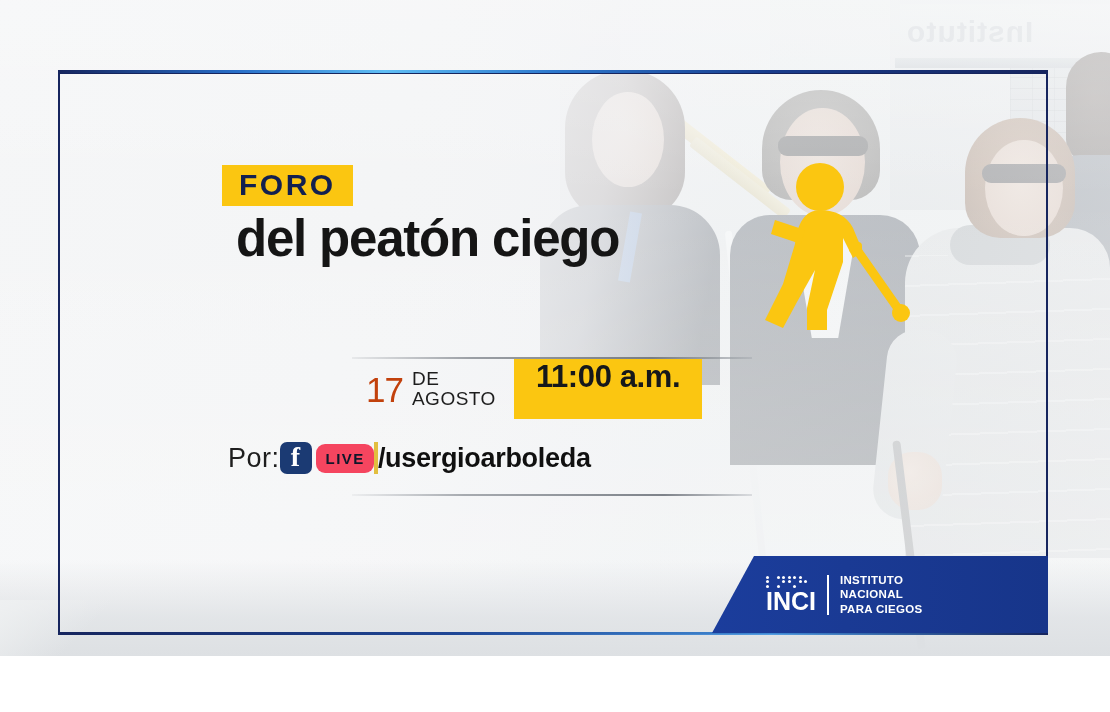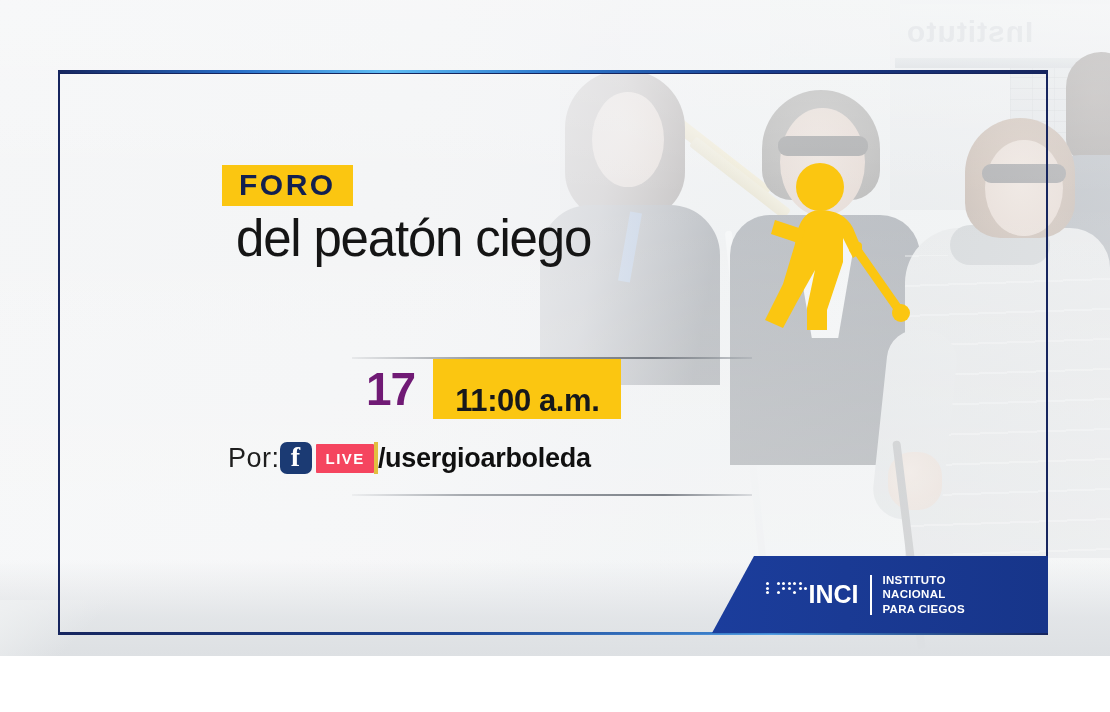--- a/index.html
+++ b/index.html
@@ -304,7 +304,7 @@
     padding-left: 14px;
     color: #151515;
     font-size: 51px;
-    font-weight: normal;
+    font-weight: bold;
     letter-spacing: -1.2px;
     line-height: 1.05;
     white-space: nowrap;

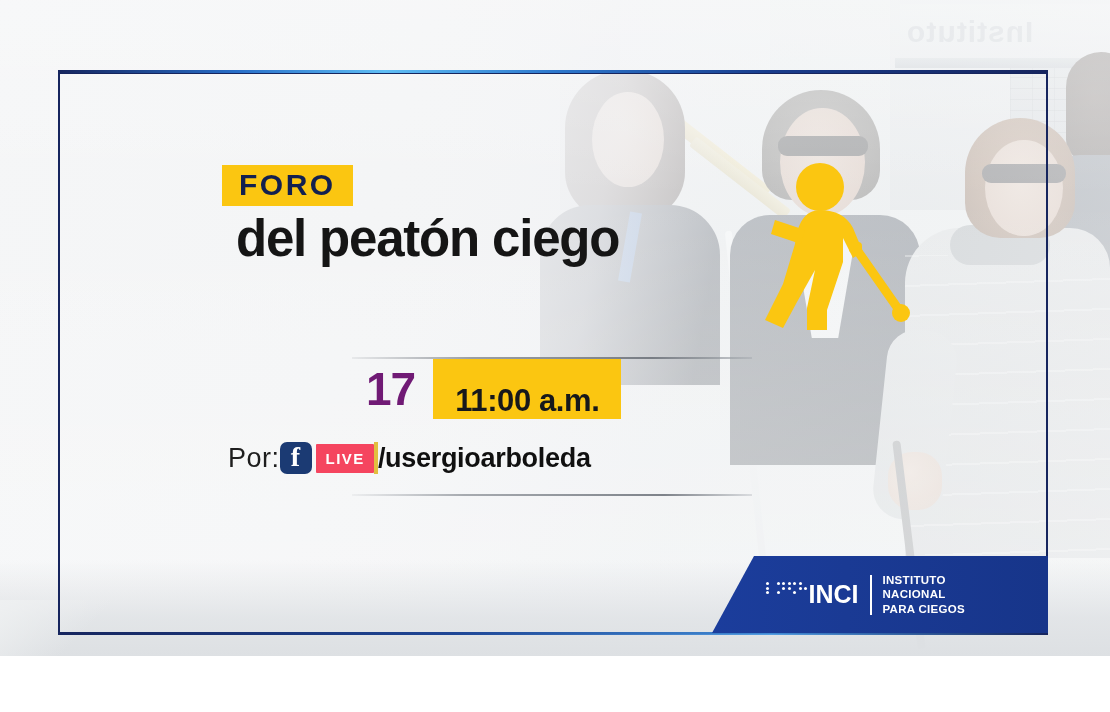--- a/index.html
+++ b/index.html
@@ -338,9 +338,9 @@
     padding: 0 18px 0 14px;
   }
   .date-day {
-    color: #701a75;
-    font-size: 46px;
-    font-weight: bold;
+    color: #c2410c;
+    font-size: 35px;
+    font-weight: normal;
     line-height: 1;
     letter-spacing: -1px;
   }

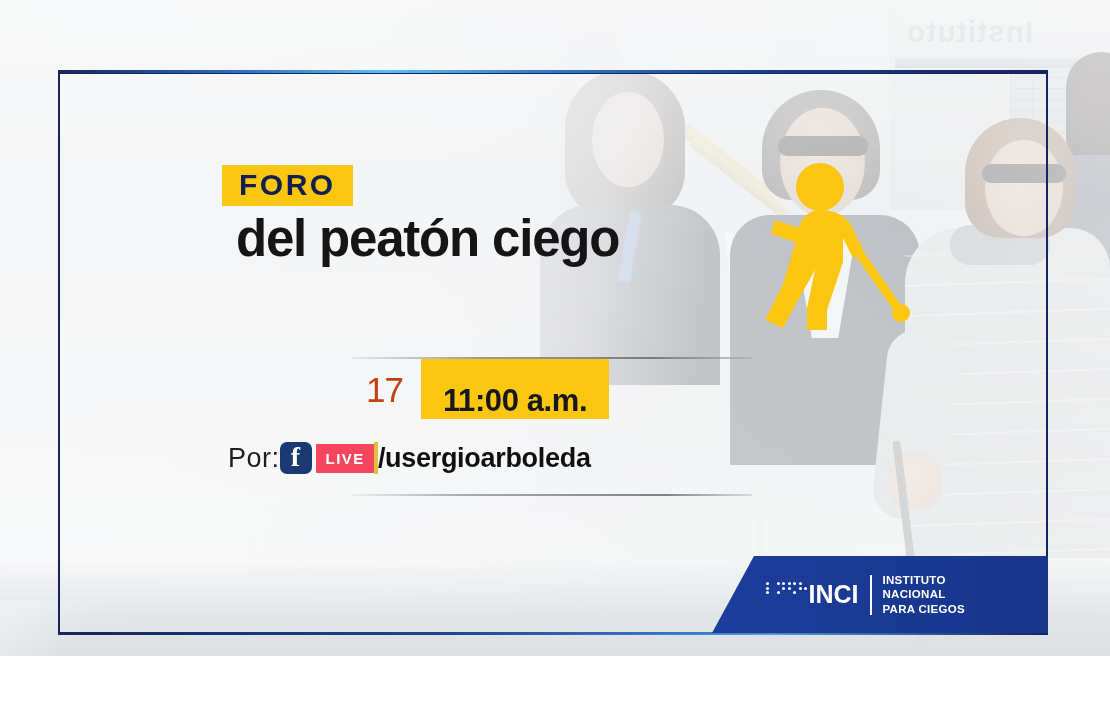--- a/index.html
+++ b/index.html
@@ -631,6 +631,10 @@
   <div class="datetime">
     <div class="date-cell">
       <span class="date-day">17</span>
+      <span class="date-month">
+        <span>DE</span><br>
+        <span>AGOSTO</span>
+      </span>
     </div>
     <div class="time-cell">
       <span class="time-text">11:00 a.m.</span>

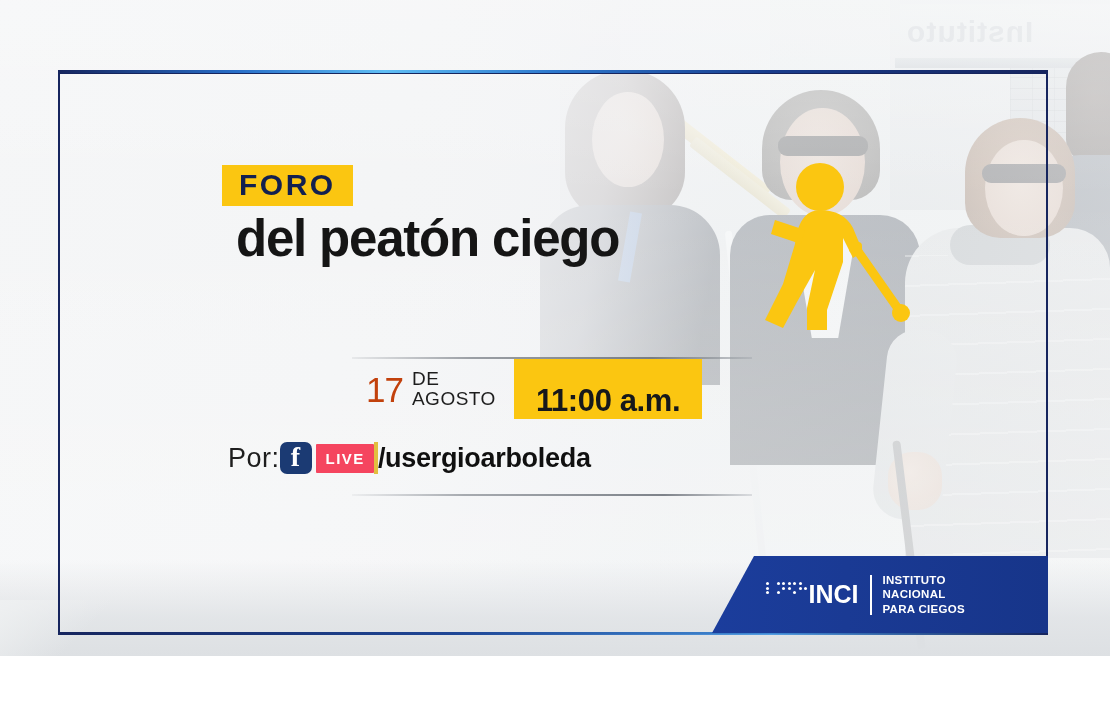--- a/index.html
+++ b/index.html
@@ -354,7 +354,7 @@
   .time-cell {
     background: #FBC611;
     display: flex;
-    align-items: flex-end;
+    align-items: flex-start;
     justify-content: center;
     padding: 0 22px;
   }

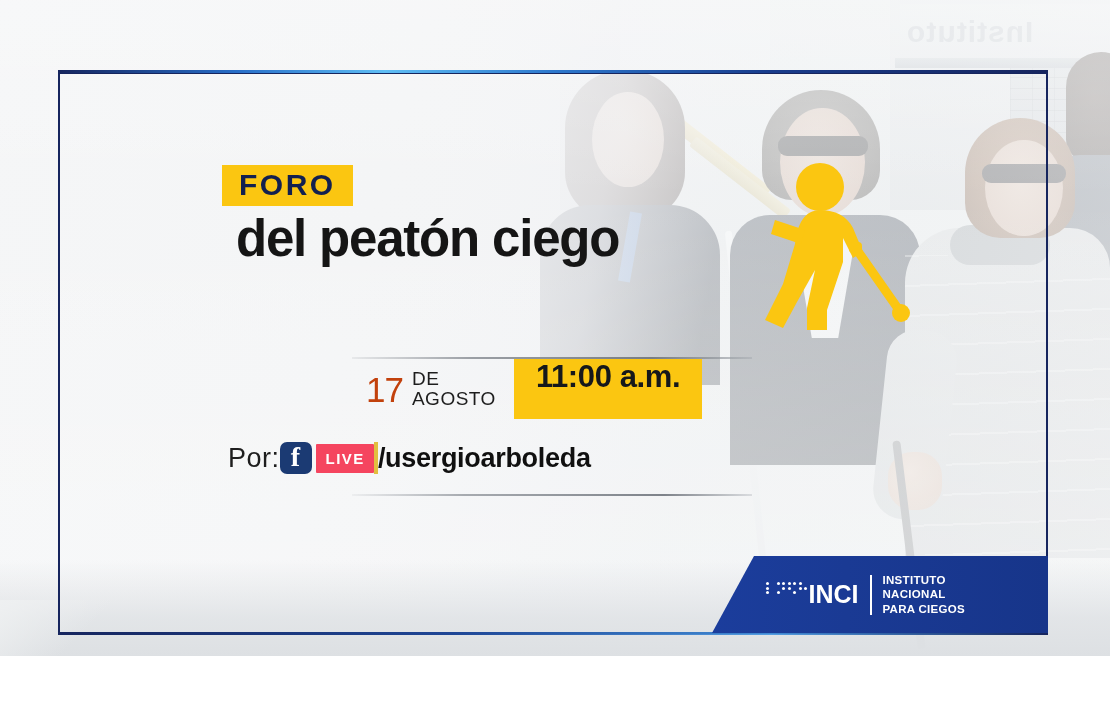--- a/index.html
+++ b/index.html
@@ -403,12 +403,12 @@
   }
   .live-badge {
     background: #F5455F;
-    color: #ffffff;
+    color: #0f172a;
     font-size: 15px;
     font-weight: bold;
     letter-spacing: 1.5px;
     padding: 7px 9px 7px 10px;
-    border-radius: 1px;
+    border-radius: 9px;
     line-height: 1;
   }
   .sep {

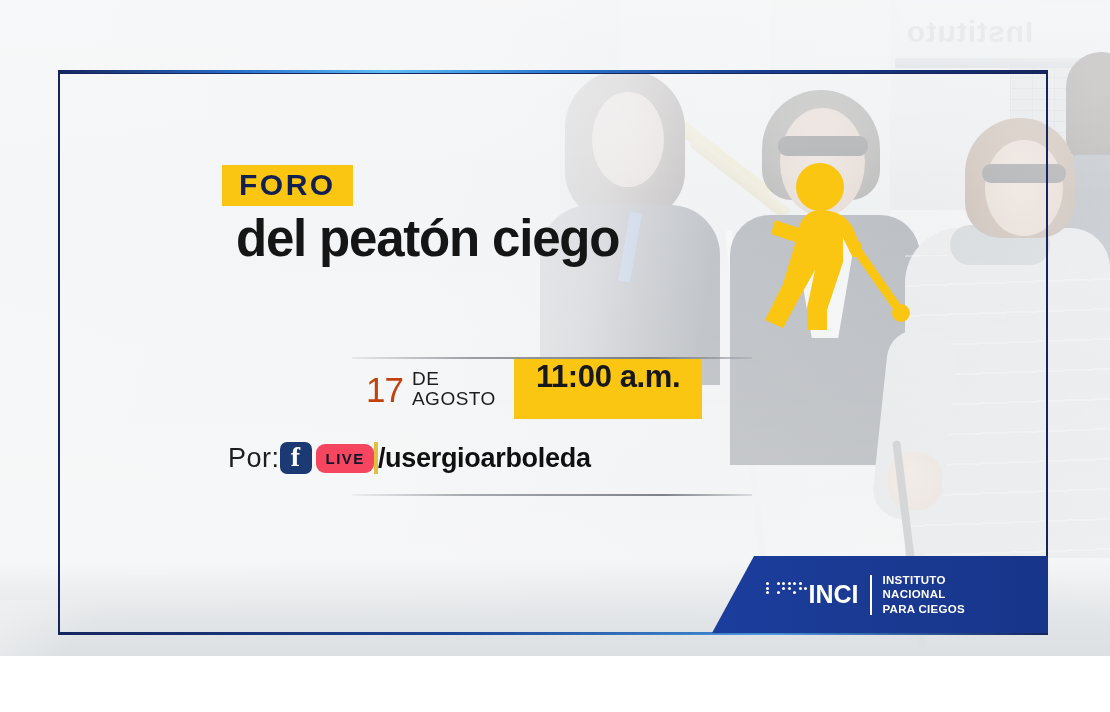--- a/index.html
+++ b/index.html
@@ -452,7 +452,7 @@
   }
   .inci-left {
     display: flex;
-    flex-direction: row;
+    flex-direction: column;
     align-items: flex-start;
     gap: 2px;
   }

